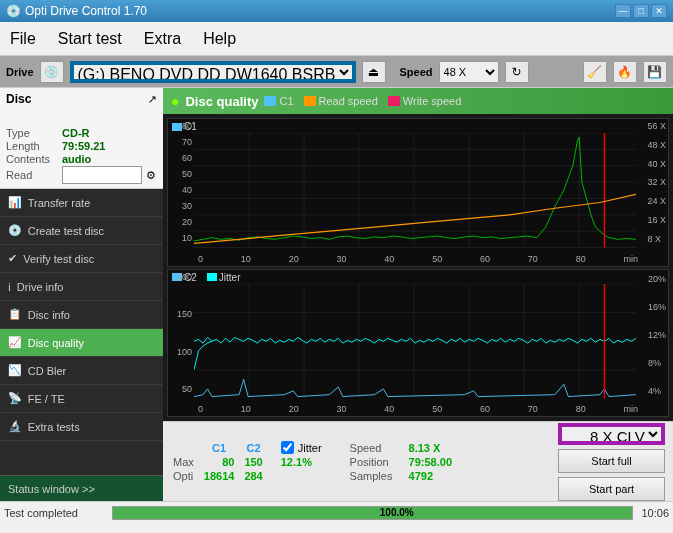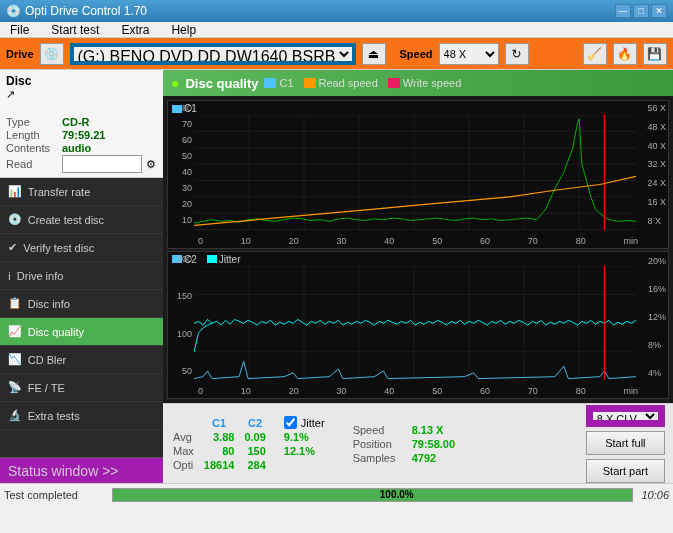--- a/index.html
+++ b/index.html
@@ -32,12 +32,12 @@
     .menu-bar {
       background: #f0f0f0;
       border-bottom: 1px solid #ccc;
-      height: 16px;
+      height: 34px;
       display: flex;
       align-items: center;
       padding: 0 4px;
       gap: 10px;
-      font-size: 12px;
+      font-size: 16px;
     }
     .menu-item { padding: 2px 6px; cursor: pointer; }
 

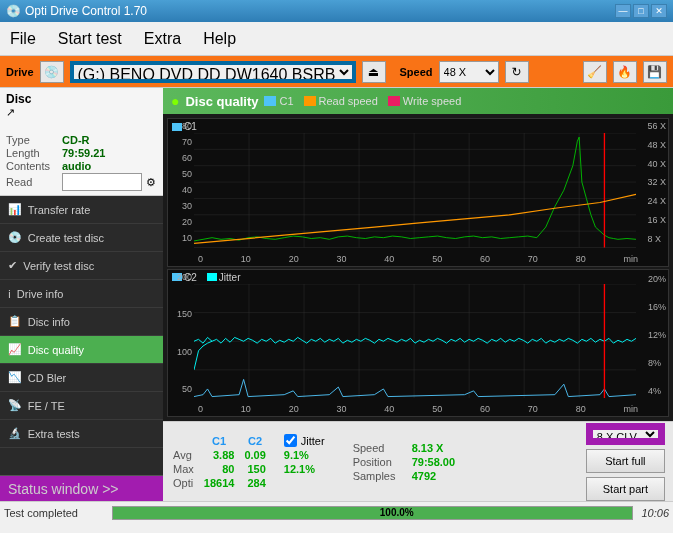--- a/index.html
+++ b/index.html
@@ -43,7 +43,7 @@
 
     
     .drive-bar {
-      background: #f97316;
+      background: #a3a3a3;
       border-bottom: 1px solid #ccc;
       height: 32px;
       display: flex;

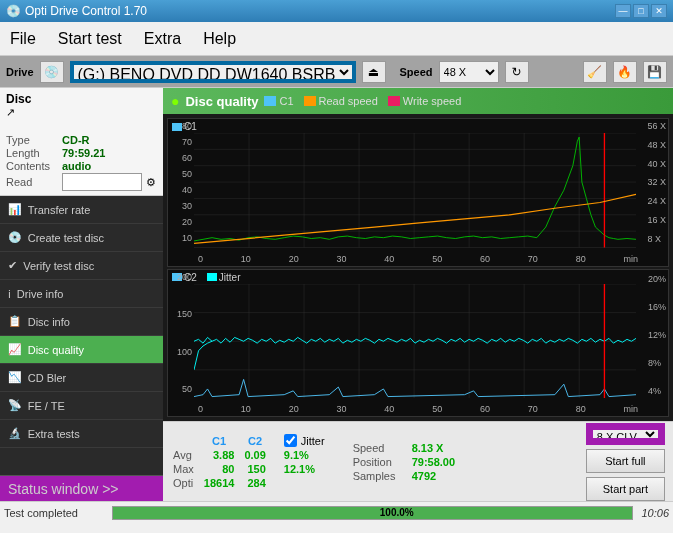--- a/index.html
+++ b/index.html
@@ -98,9 +98,8 @@
     .disc-header {
       display: flex;
       justify-content: space-between;
-      align-items: flex-start;
-      margin-bottom: 15px;
-      flex-direction: column;
+      align-items: flex-end;
+      margin-bottom: 21px;
     }
     .disc-title { font-weight: bold; font-size: 12px; }
     .disc-rows { font-size: 11px; }

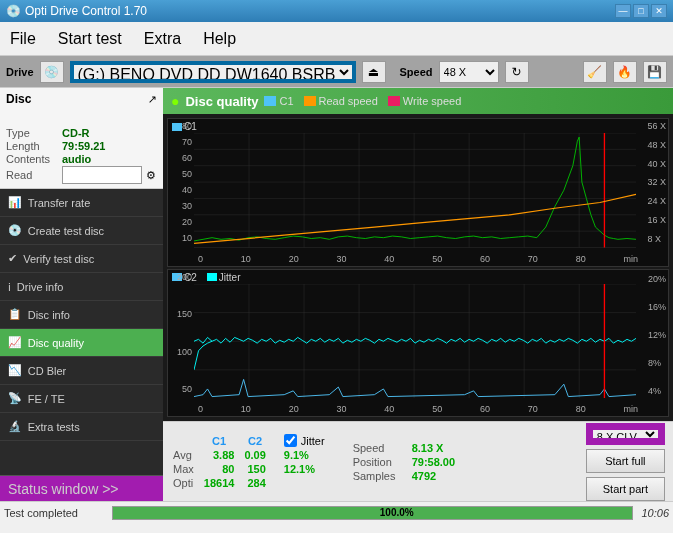--- a/index.html
+++ b/index.html
@@ -218,9 +218,10 @@
 
     .clv-select {
       height: 22px;
-      font-size: 11px;
-      border: 7px solid #a21caf;
+      font-size: 15px;
+      border: 4px solid #a21caf;
       min-width: 70px;
+      padding-left: 24px;
     }
 
     

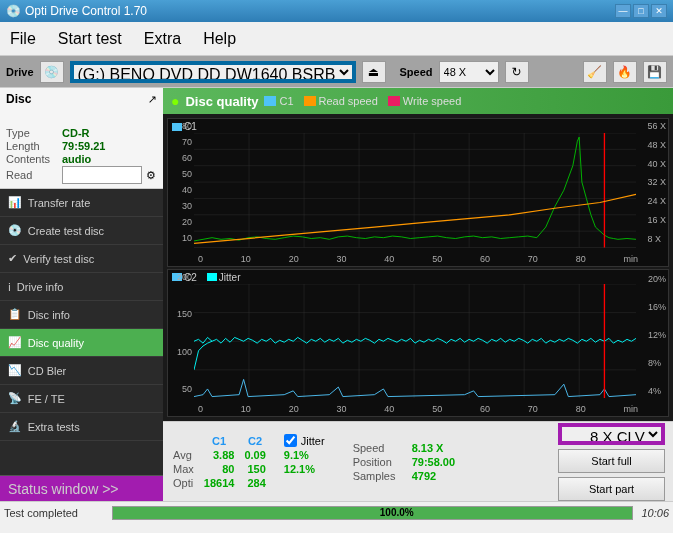--- a/index.html
+++ b/index.html
@@ -591,12 +591,6 @@
             </td>
           </tr>
           <tr>
-            <td class="row-label">Avg</td>
-            <td class="val-c1">3.88</td>
-            <td class="val-c2">0.09</td>
-            <td style="padding-left:10px;color:#00aa00;font-weight:bold;">9.1%</td>
-          </tr>
-          <tr>
             <td class="row-label">Max</td>
             <td class="val-c1">80</td>
             <td class="val-c2">150</td>

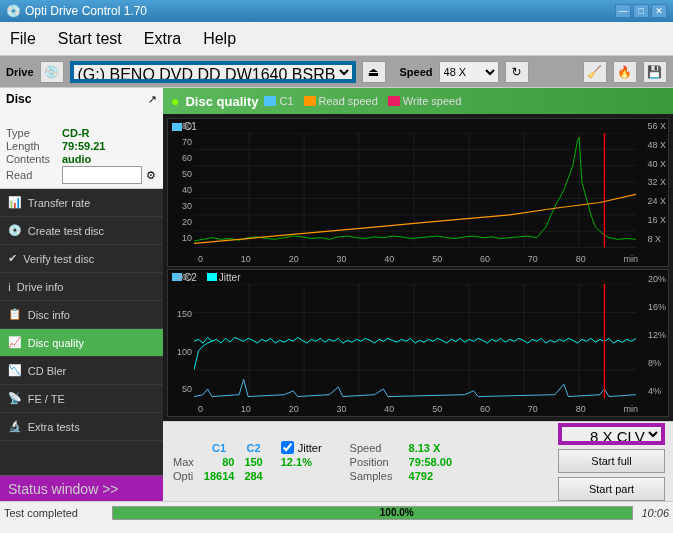--- a/index.html
+++ b/index.html
@@ -130,13 +130,13 @@
     .status-window-btn {
       margin-top: auto;
       height: 26px;
-      background: #a21caf;
+      background: #14532d;
       color: #ccc;
       display: flex;
       align-items: center;
       padding: 0 8px;
       cursor: pointer;
-      font-size: 14px;
+      font-size: 11px;
       border-top: 1px solid #555;
     }
 

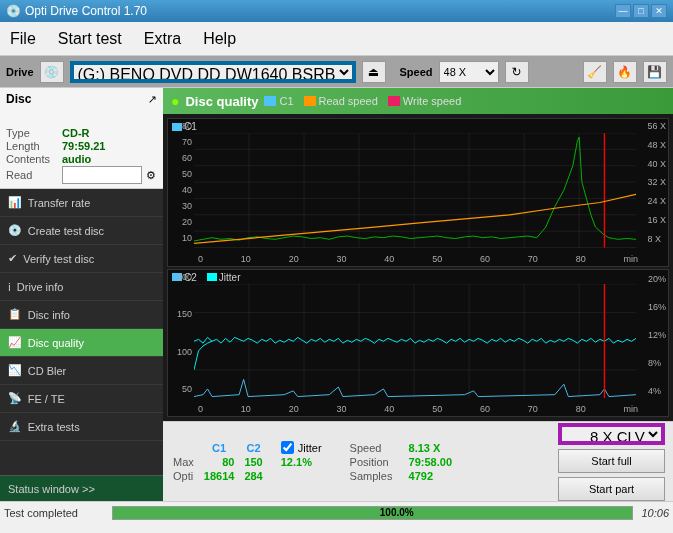--- a/index.html
+++ b/index.html
@@ -260,7 +260,7 @@
       color: #000;
       padding-left: 48px;
     }
-    .time-text { color: #333; font-style: italic; }
+    .time-text { color: #333; }
 
     svg.chart { width: 100%; height: 100%; }
 

